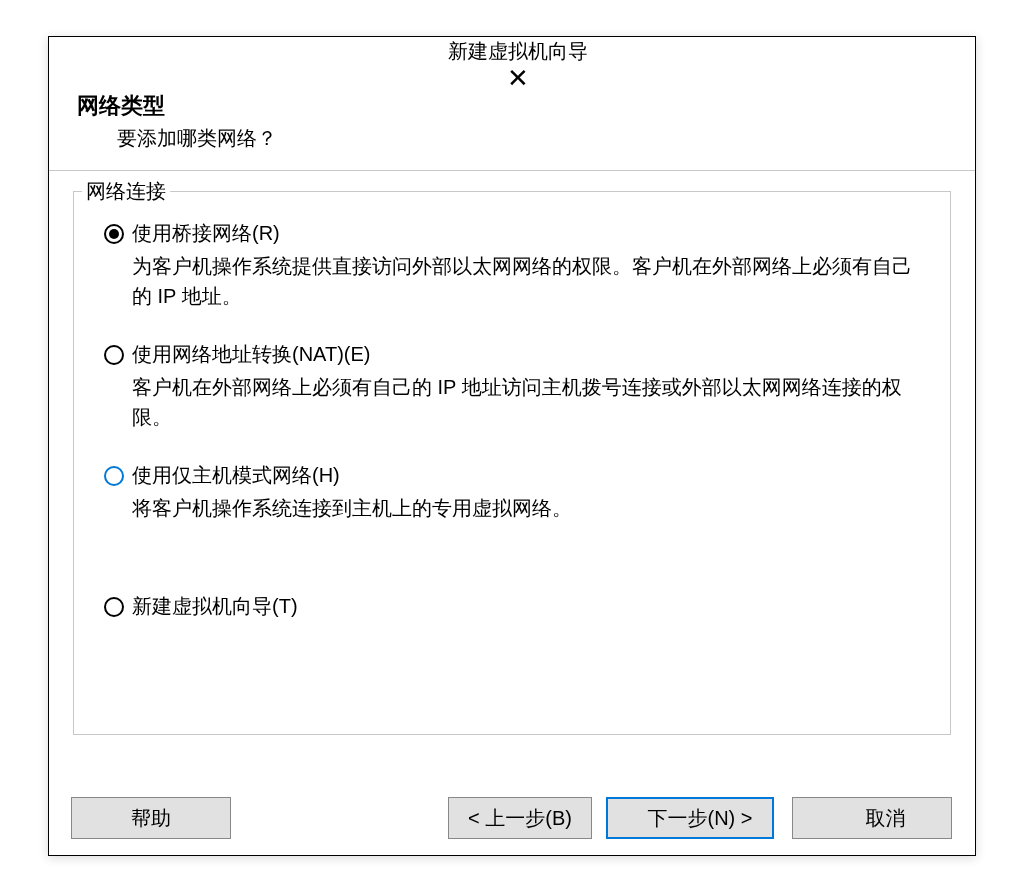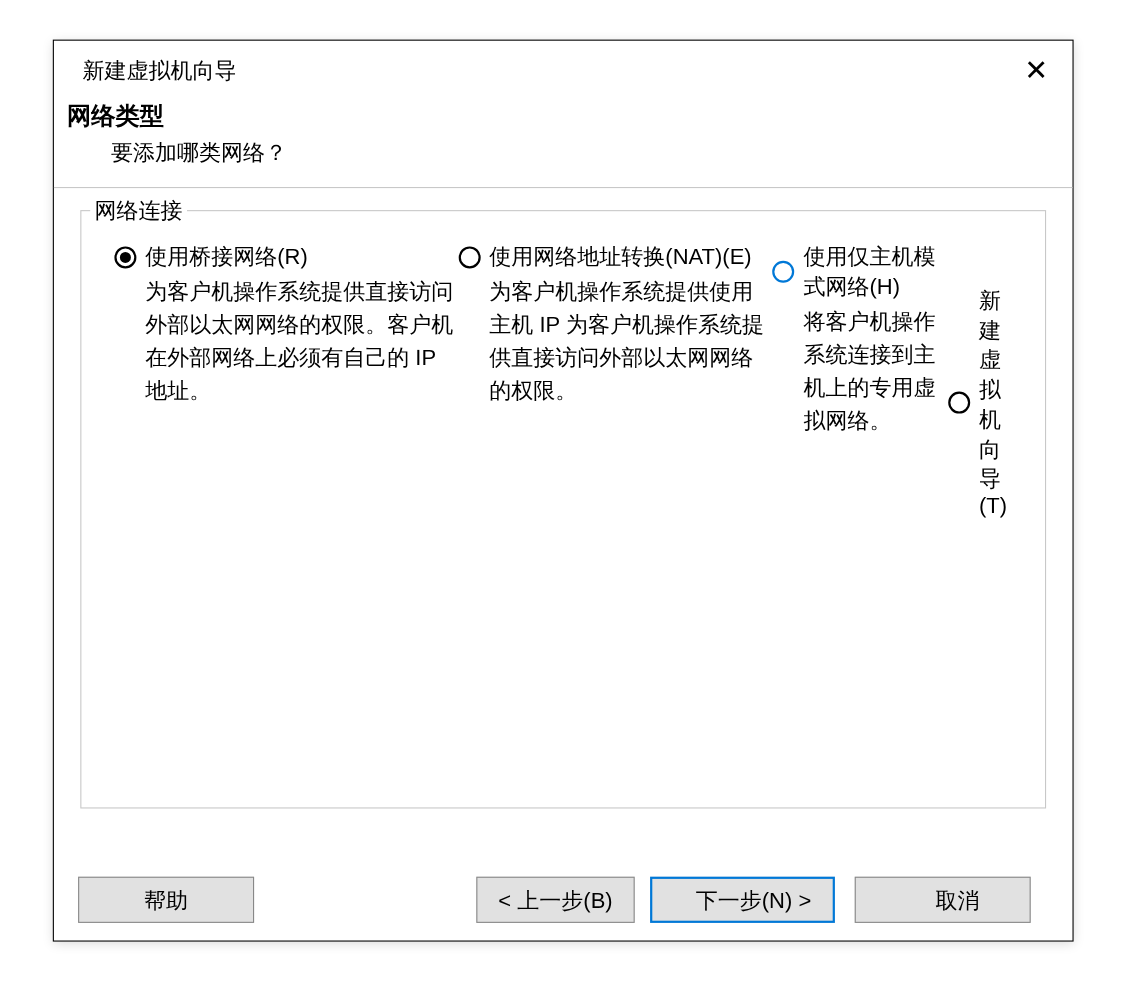--- a/index.html
+++ b/index.html
@@ -24,9 +24,10 @@
   .titlebar {
     display: flex;
     align-items: center;
-    justify-content: space-between;
+    justify-content: center;
     padding: 8px 14px 0 26px;
     height: 46px;
+    flex-direction: column;
   }
   .titlebar-title {
     font-size: 20px;

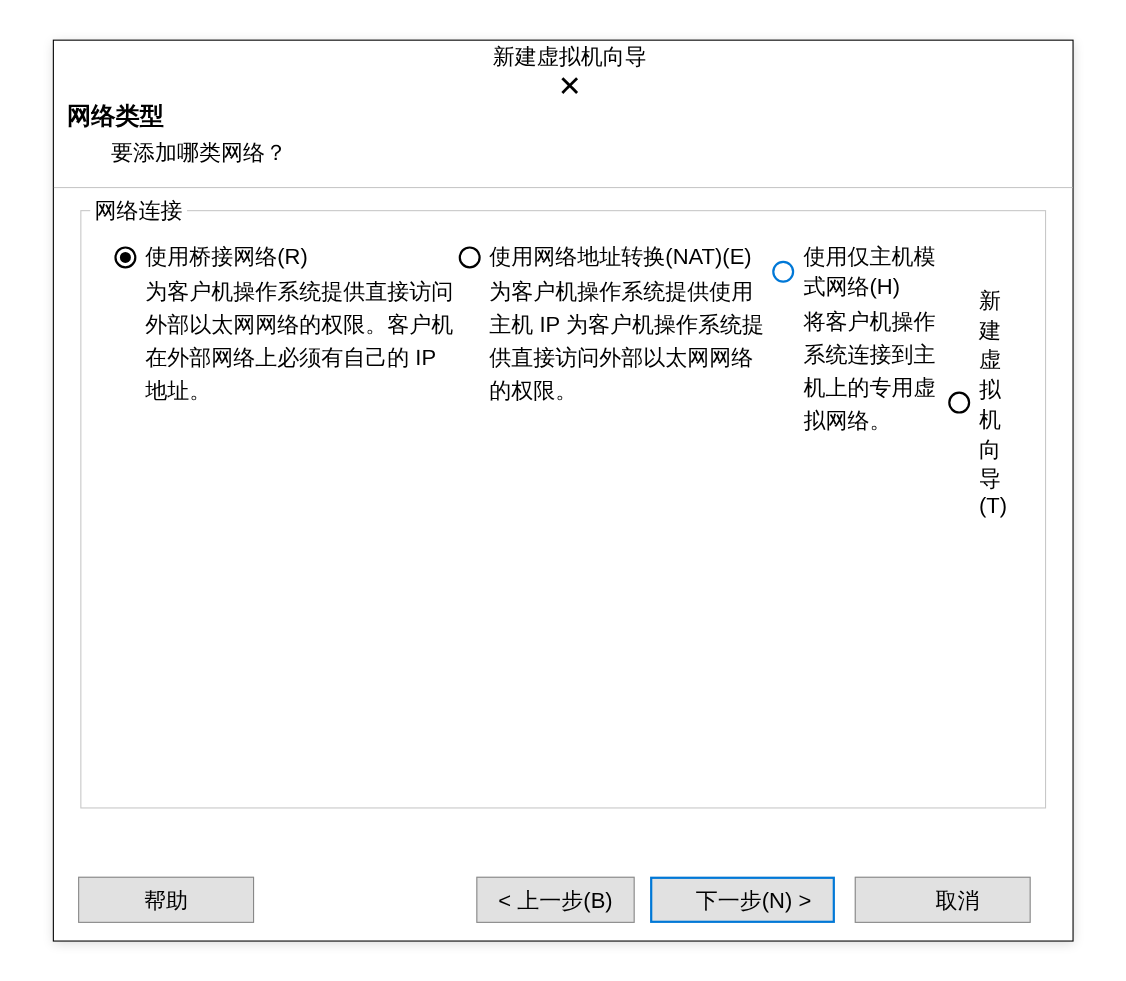--- a/index.html
+++ b/index.html
@@ -40,7 +40,7 @@
     line-height: 1;
   }
   .header-section {
-    padding: 8px 24px 18px 12px;
+    padding: 8px 24px 18px 28px;
   }
   .header-title {
     font-size: 22px;

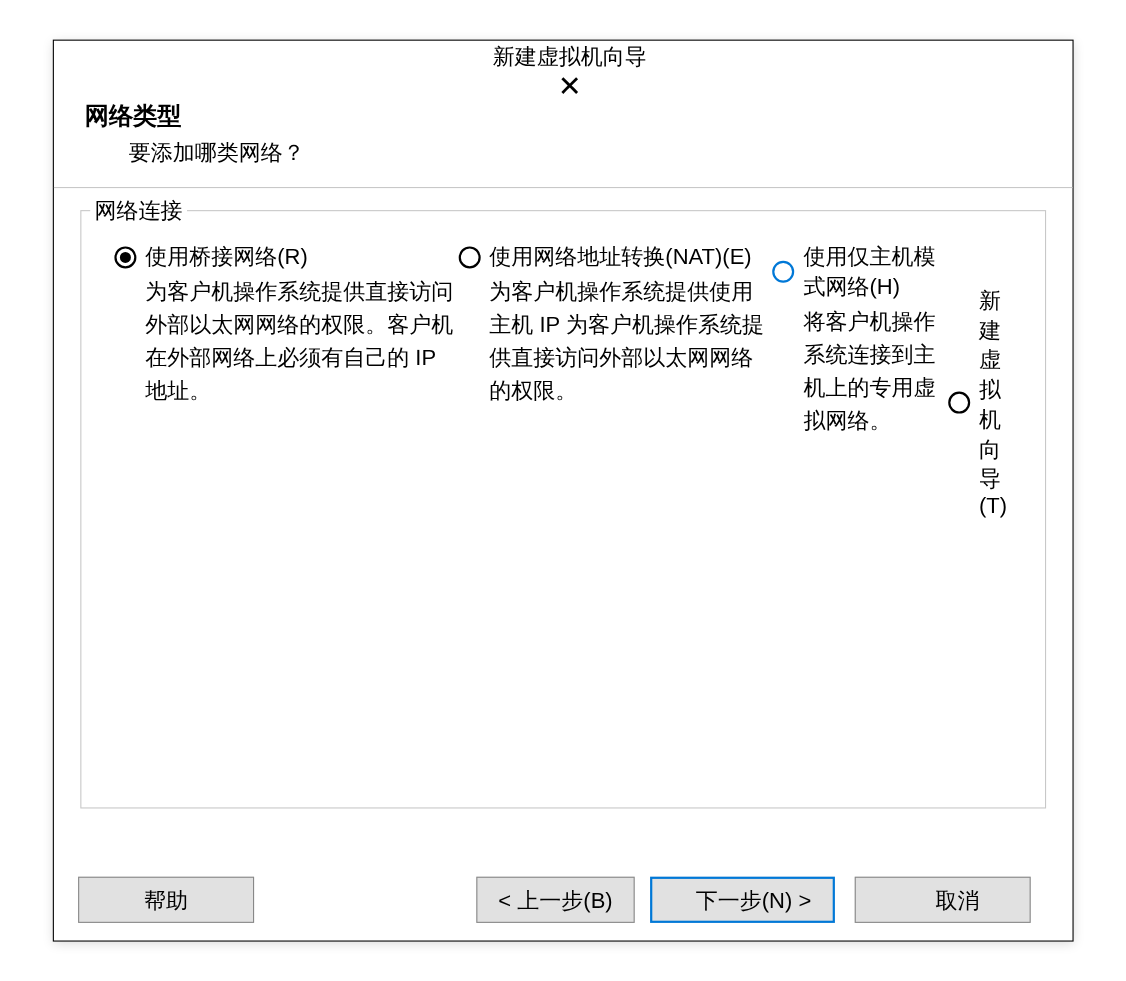--- a/index.html
+++ b/index.html
@@ -75,6 +75,7 @@
   }
   .radio-group {
     display: flex;
+    flex-direction: column;
     gap: 0;
   }
   .radio-item {

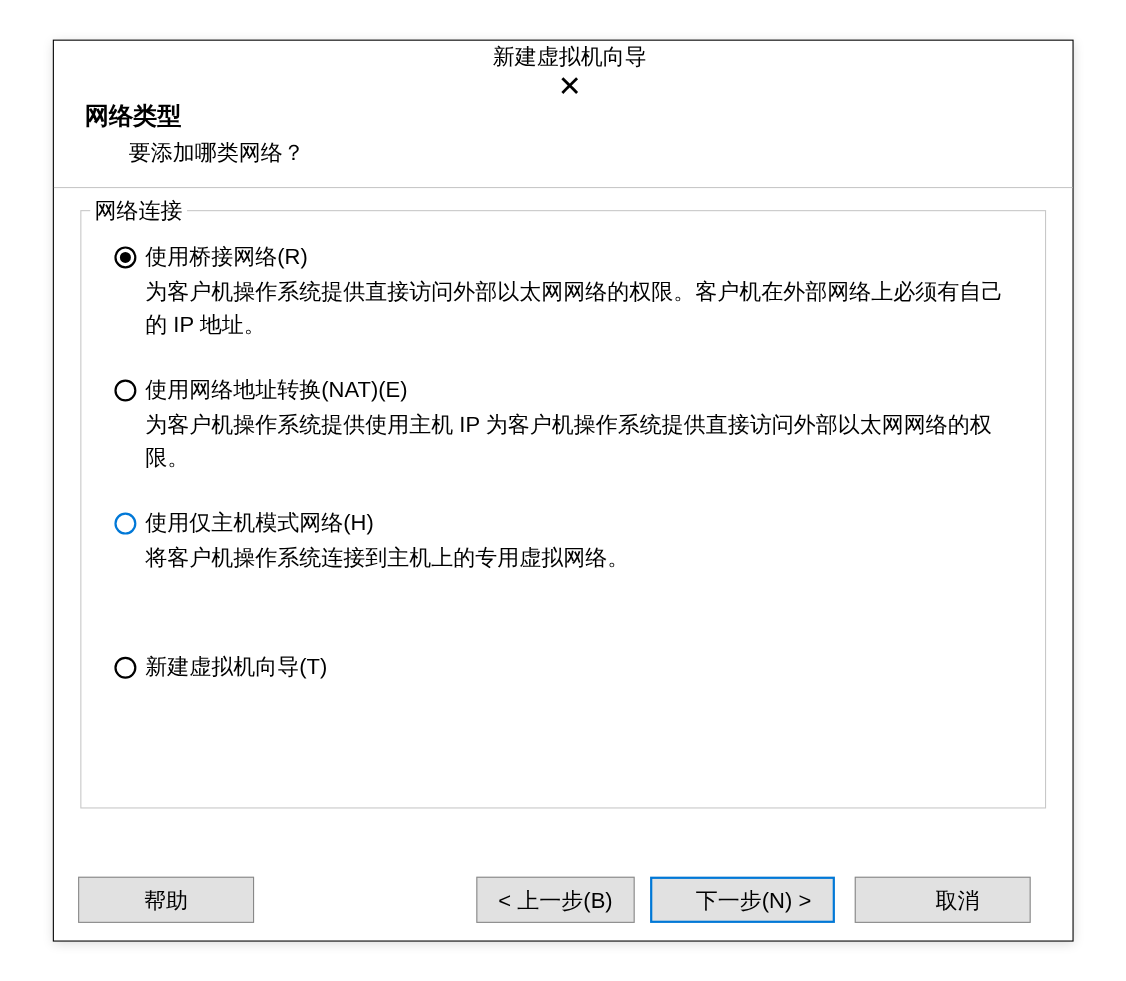--- a/index.html
+++ b/index.html
@@ -186,7 +186,7 @@
             <span class="radio"></span>
             <span class="radio-label">使用网络地址转换(NAT)(E)</span>
           </div>
-          <div class="radio-desc">为客户机操作系统提供使用主机 IP 为客户机操作系统提供直接访问外部以太网网络的权限。</div>
+          <div class="radio-desc">客户机在外部网络上必须有自己的 IP 地址访问主机拨号连接或外部以太网网络连接的权限。</div>
         </div>
 
         <div class="radio-item">

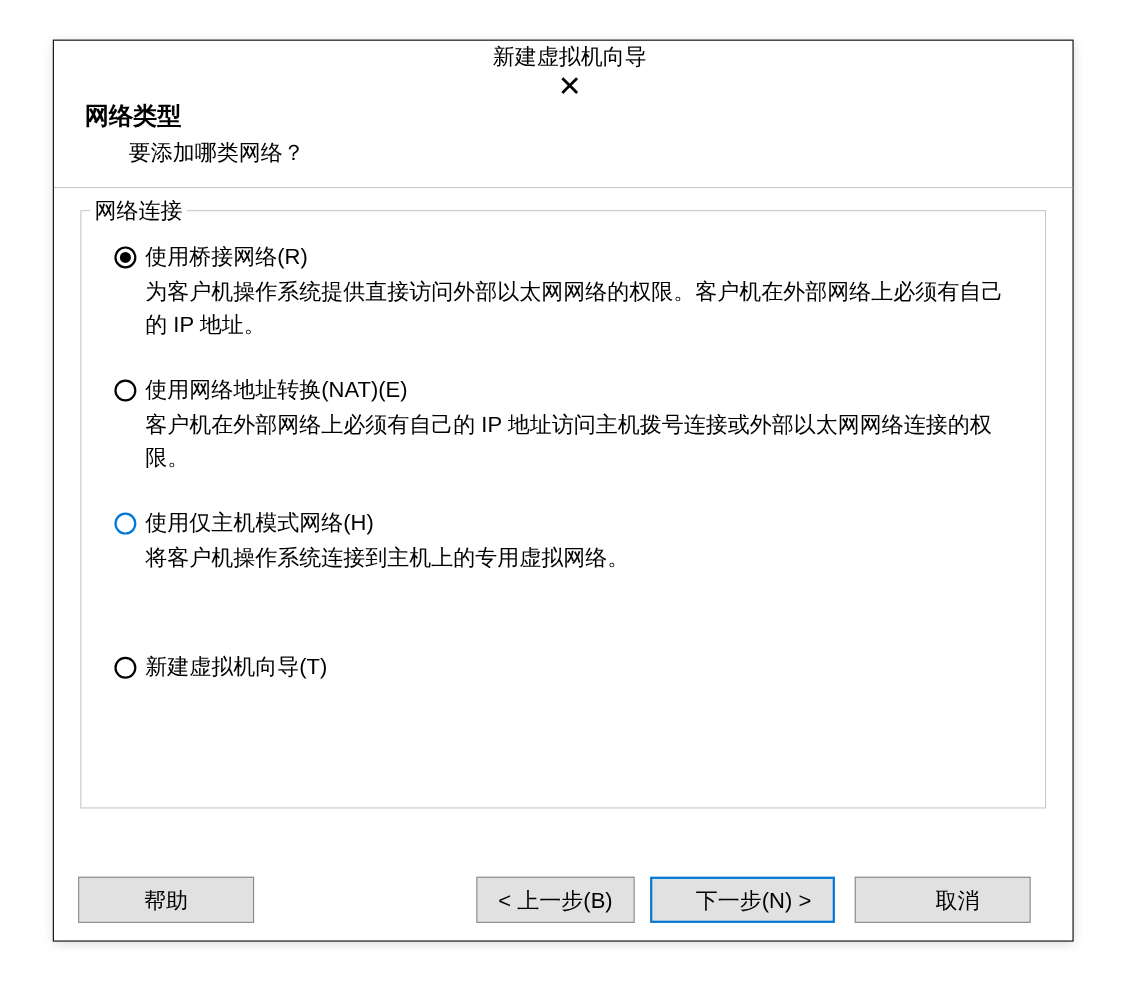--- a/index.html
+++ b/index.html
@@ -124,7 +124,7 @@
     position: absolute;
     bottom: 16px;
     left: 0;
-    right: 16px;
+    right: 1px;
     display: flex;
     padding: 0 22px;
     gap: 14px;

